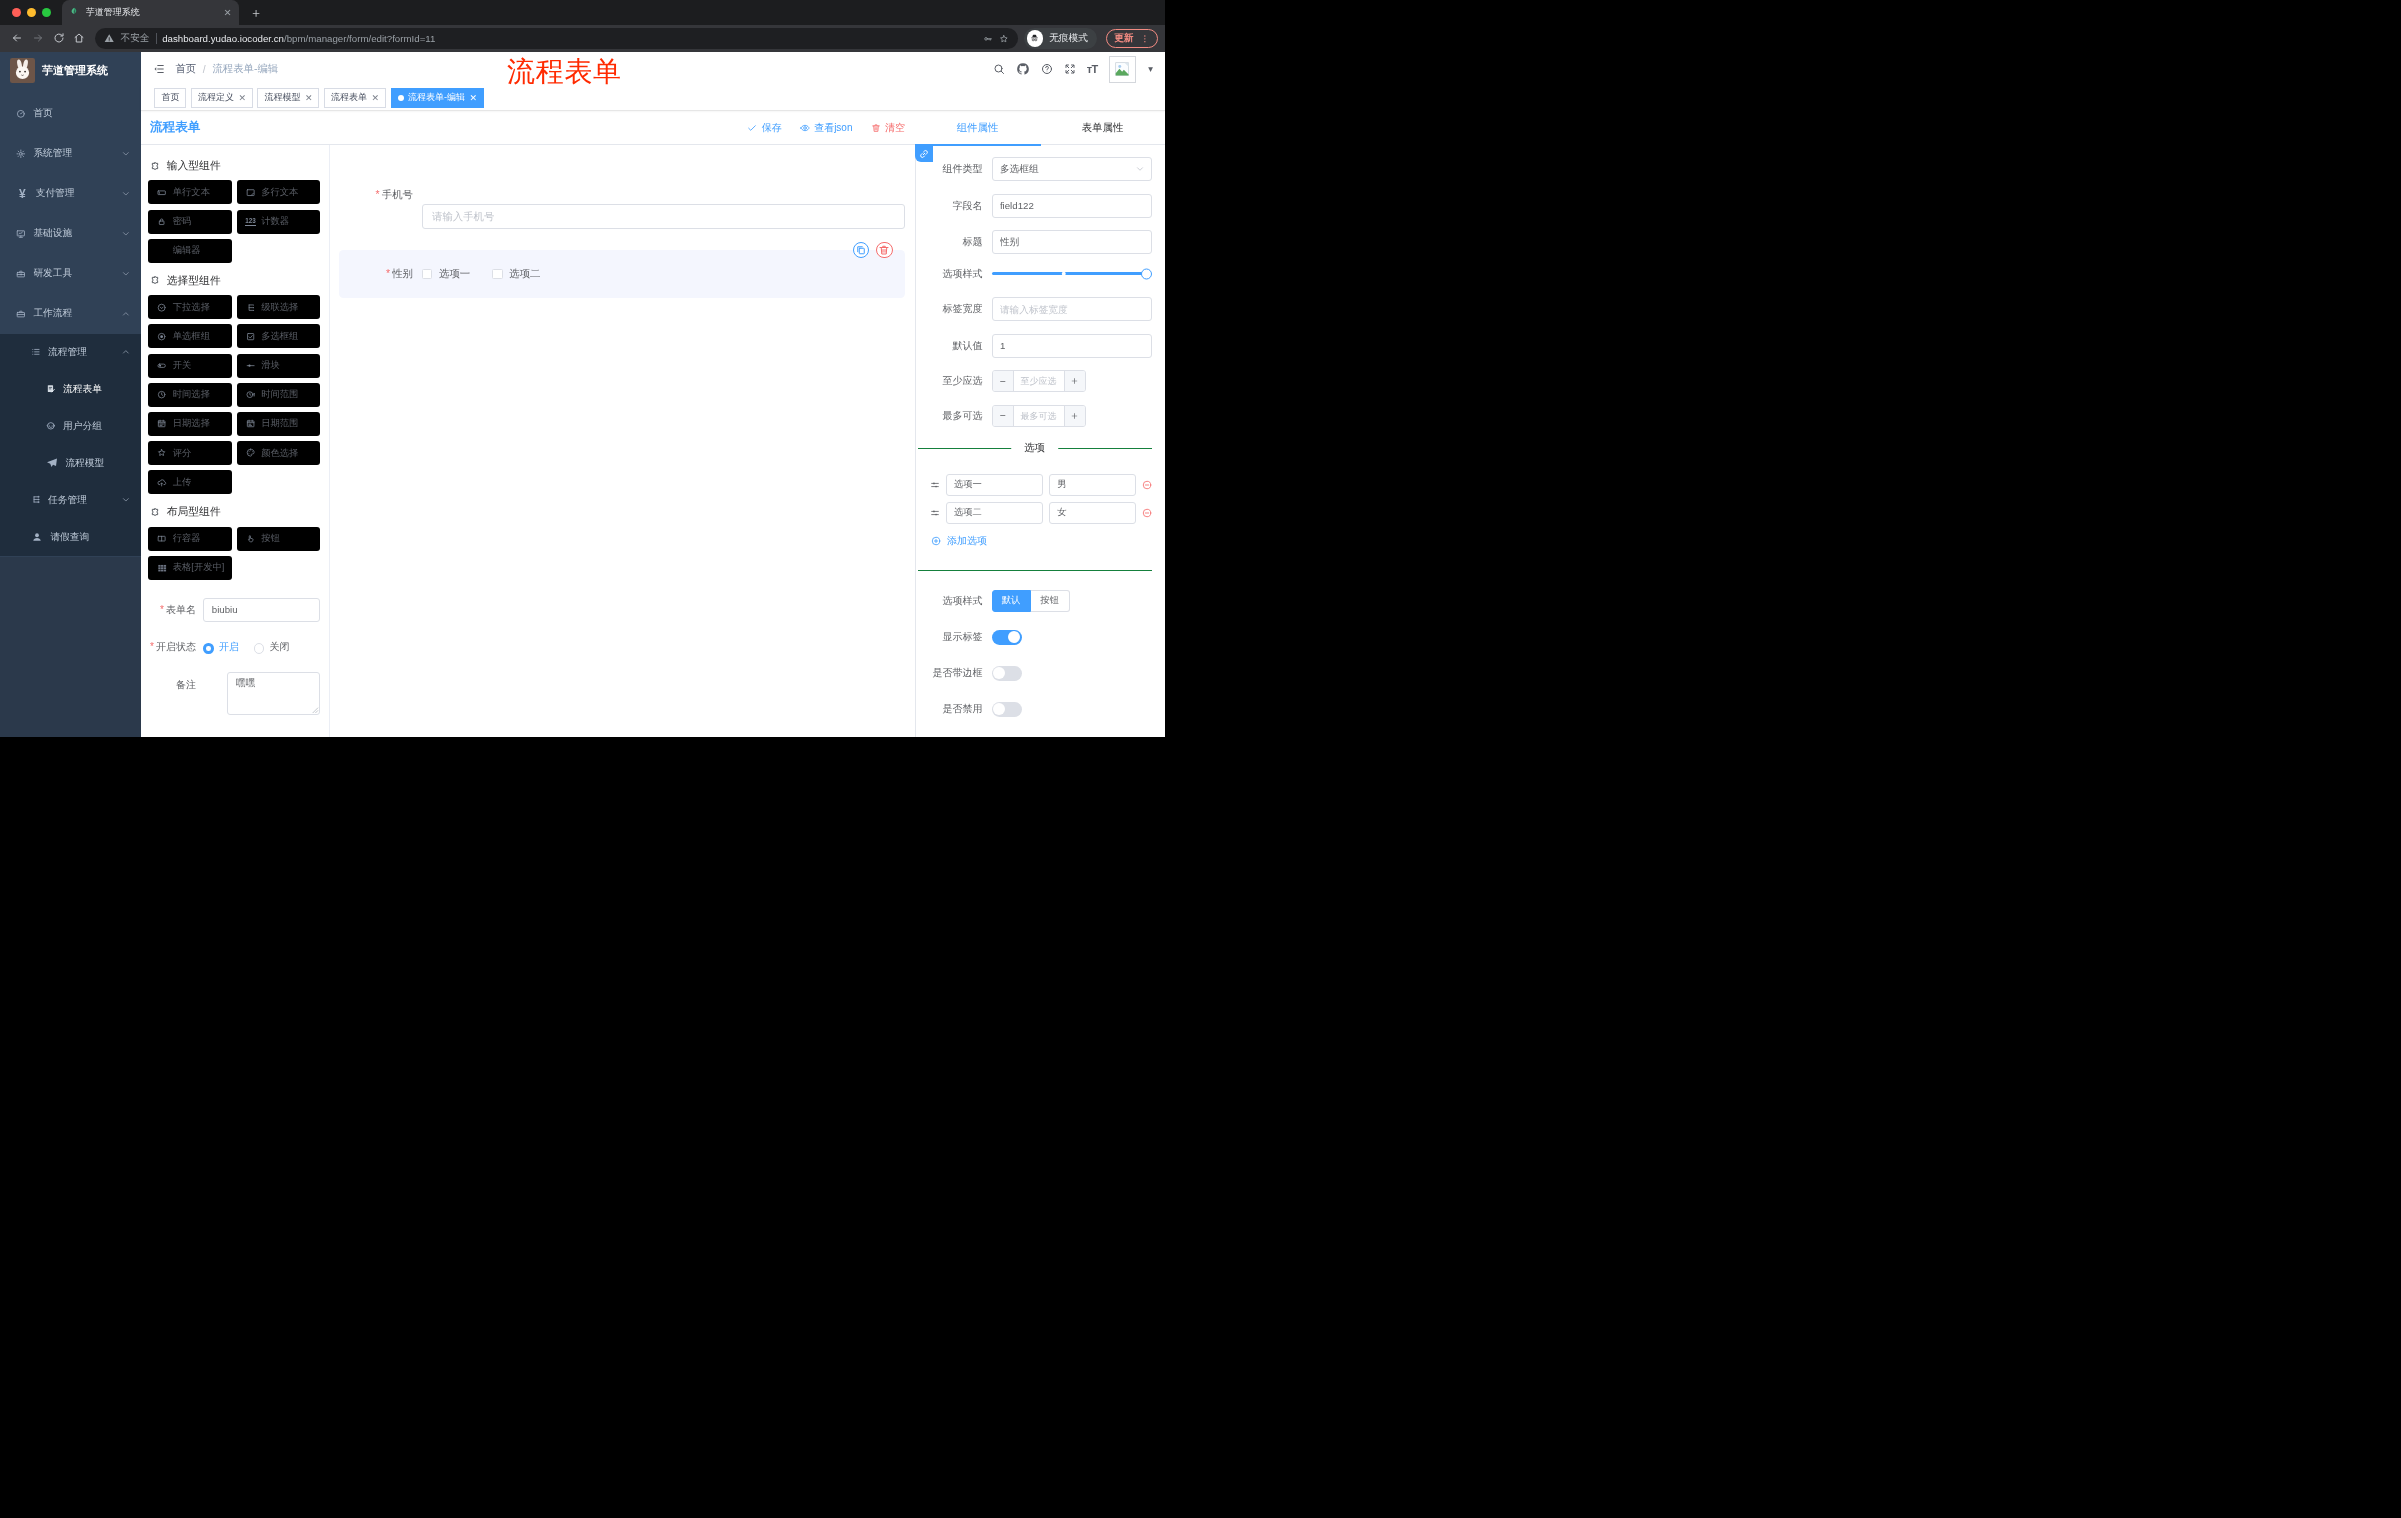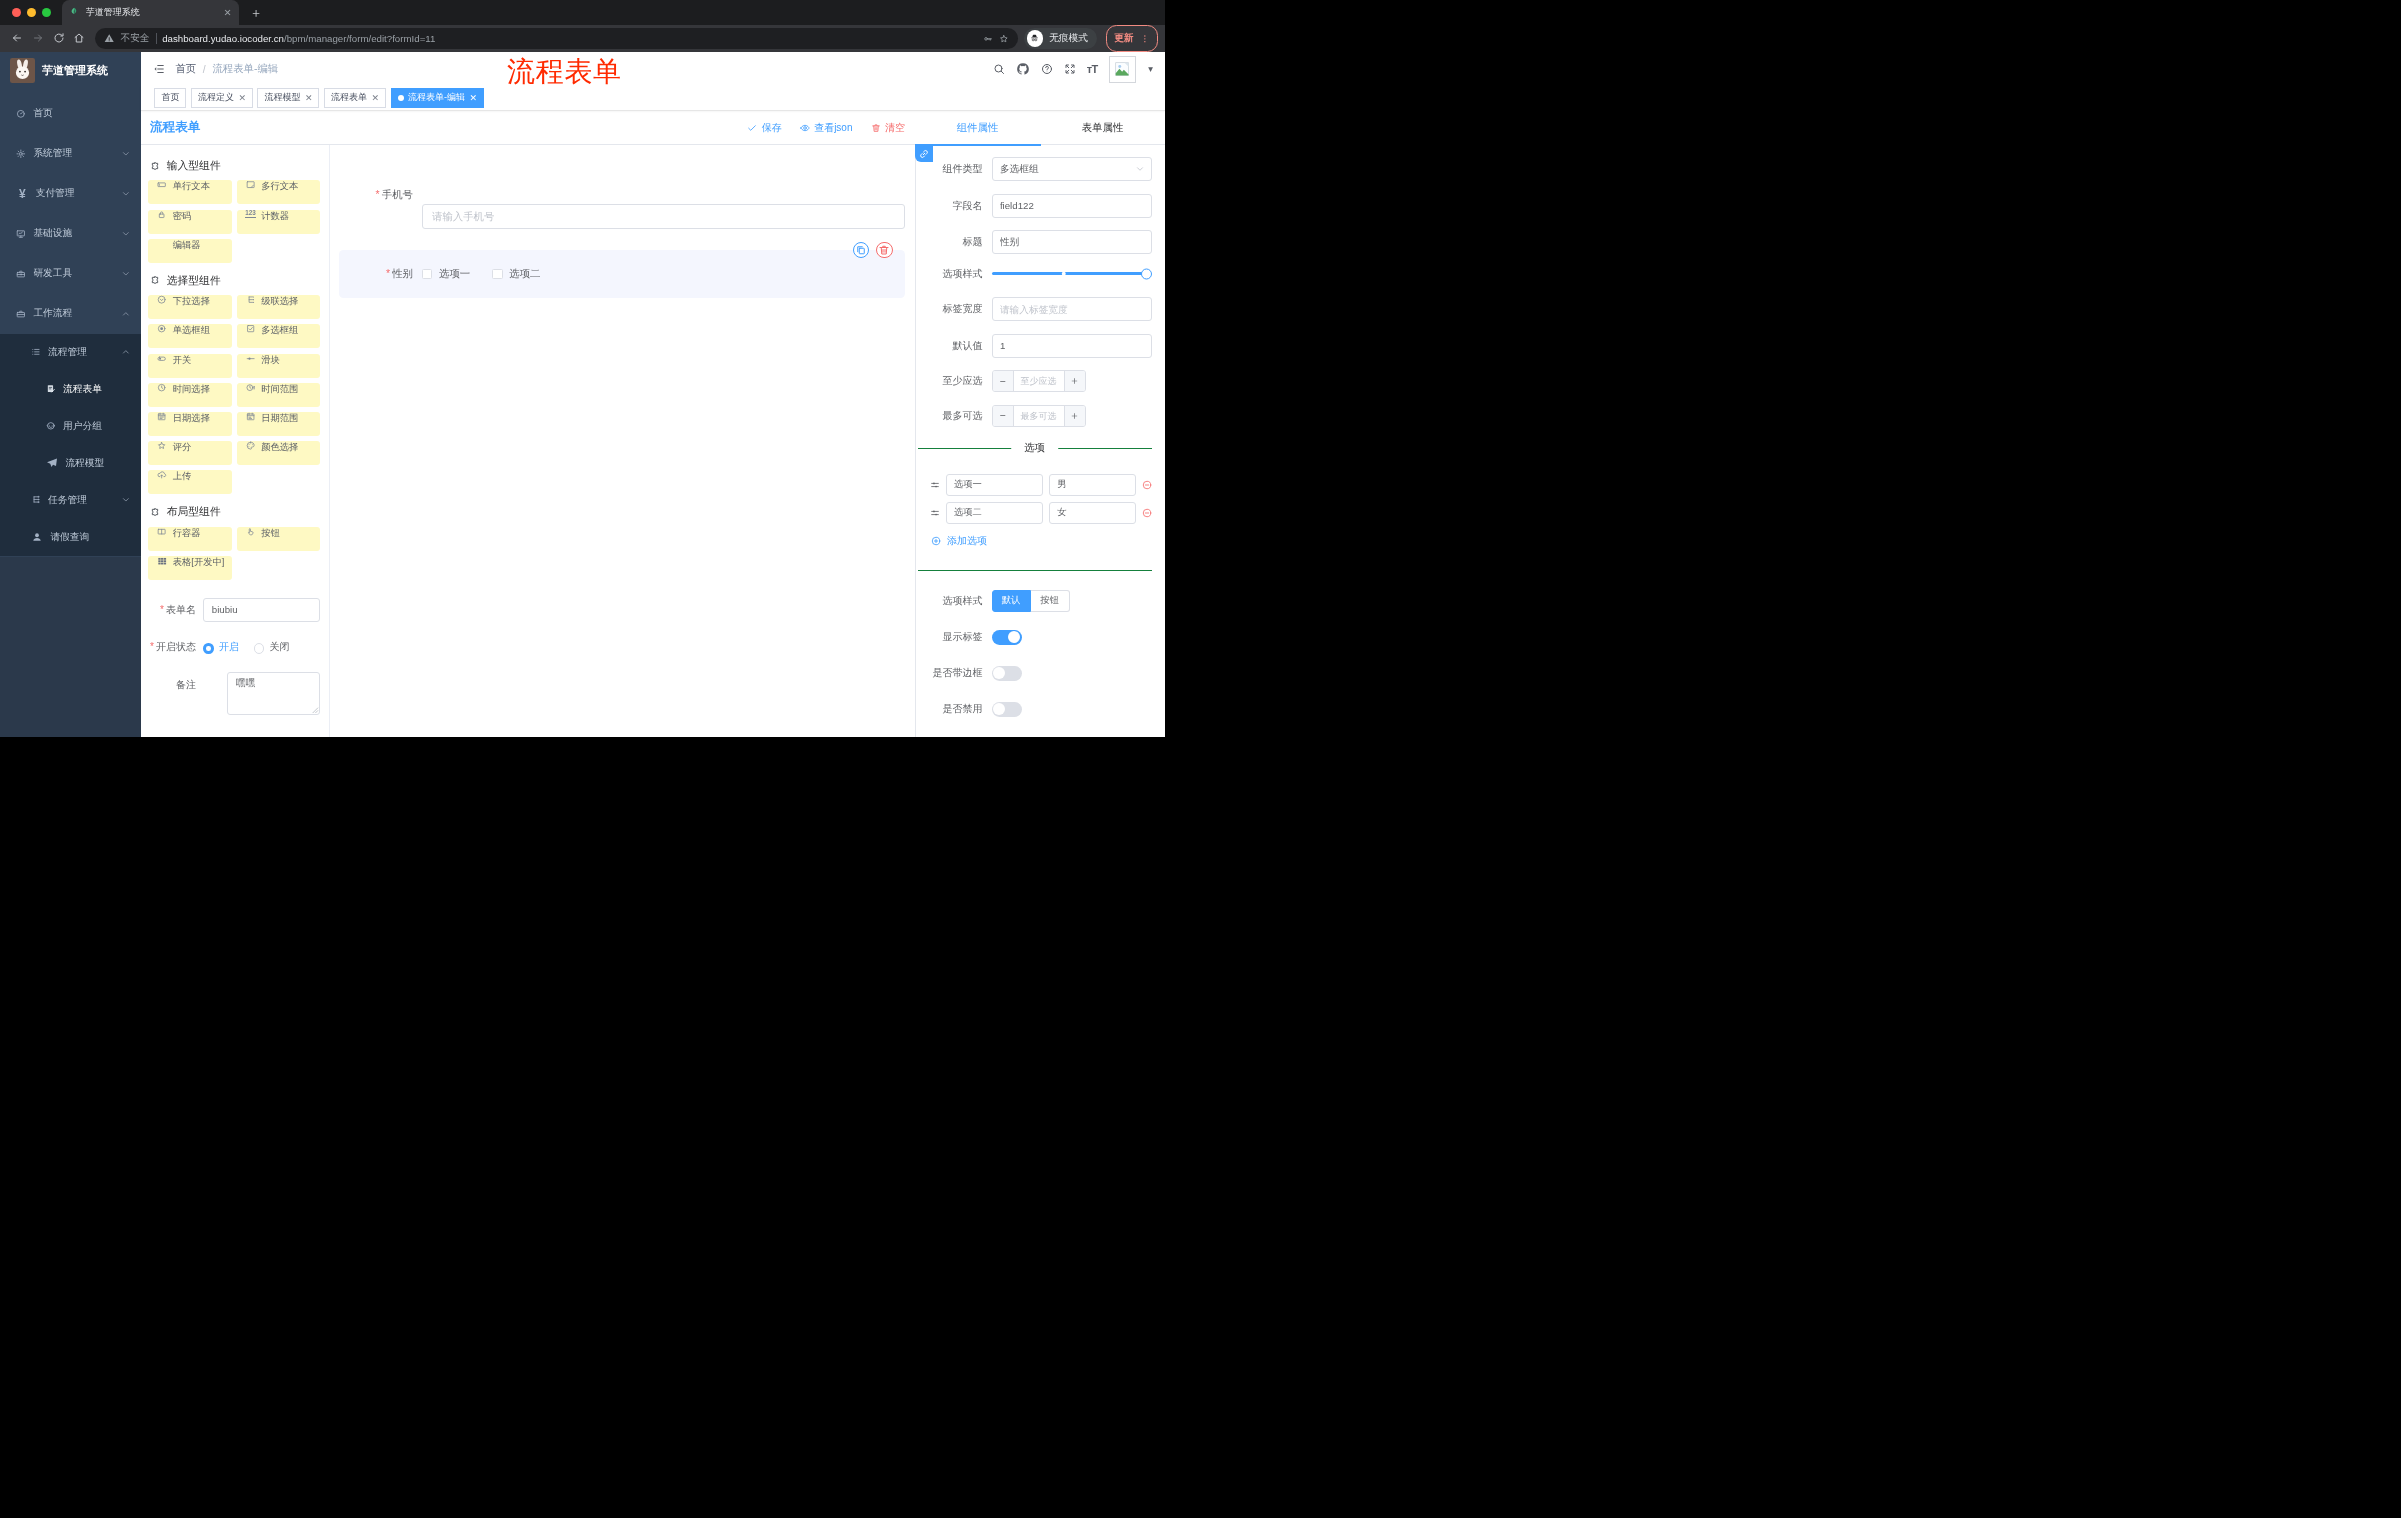--- a/index.html
+++ b/index.html
@@ -25,7 +25,7 @@
   .omni-spacer { flex:1; }
   .incog-badge { height:21px; border-radius:10.4px; background:#3c4043; display:flex; align-items:center; gap:6px; padding:0 9px 0 3px; color:#e8eaed; font-size:9.7px; flex-shrink:0; }
   .incog-circle { width:16.3px; height:16.3px; border-radius:50%; background:#fff; display:grid; place-items:center; }
-  .update-pill { height:27px; margin-left:7.4px; border:0.7px solid #f28b82; border-radius:10.4px; color:#f28b82; display:flex; align-items:center; gap:6px; padding:0 7.4px; font-size:9.7px; font-weight:bold; flex-shrink:0; }
+  .update-pill { height:19px; margin-left:7.4px; border:0.7px solid #f28b82; border-radius:10.4px; color:#f28b82; display:flex; align-items:center; gap:6px; padding:0 7.4px; font-size:9.7px; font-weight:bold; flex-shrink:0; }
 
   
   .app { display:flex; height:685px; }

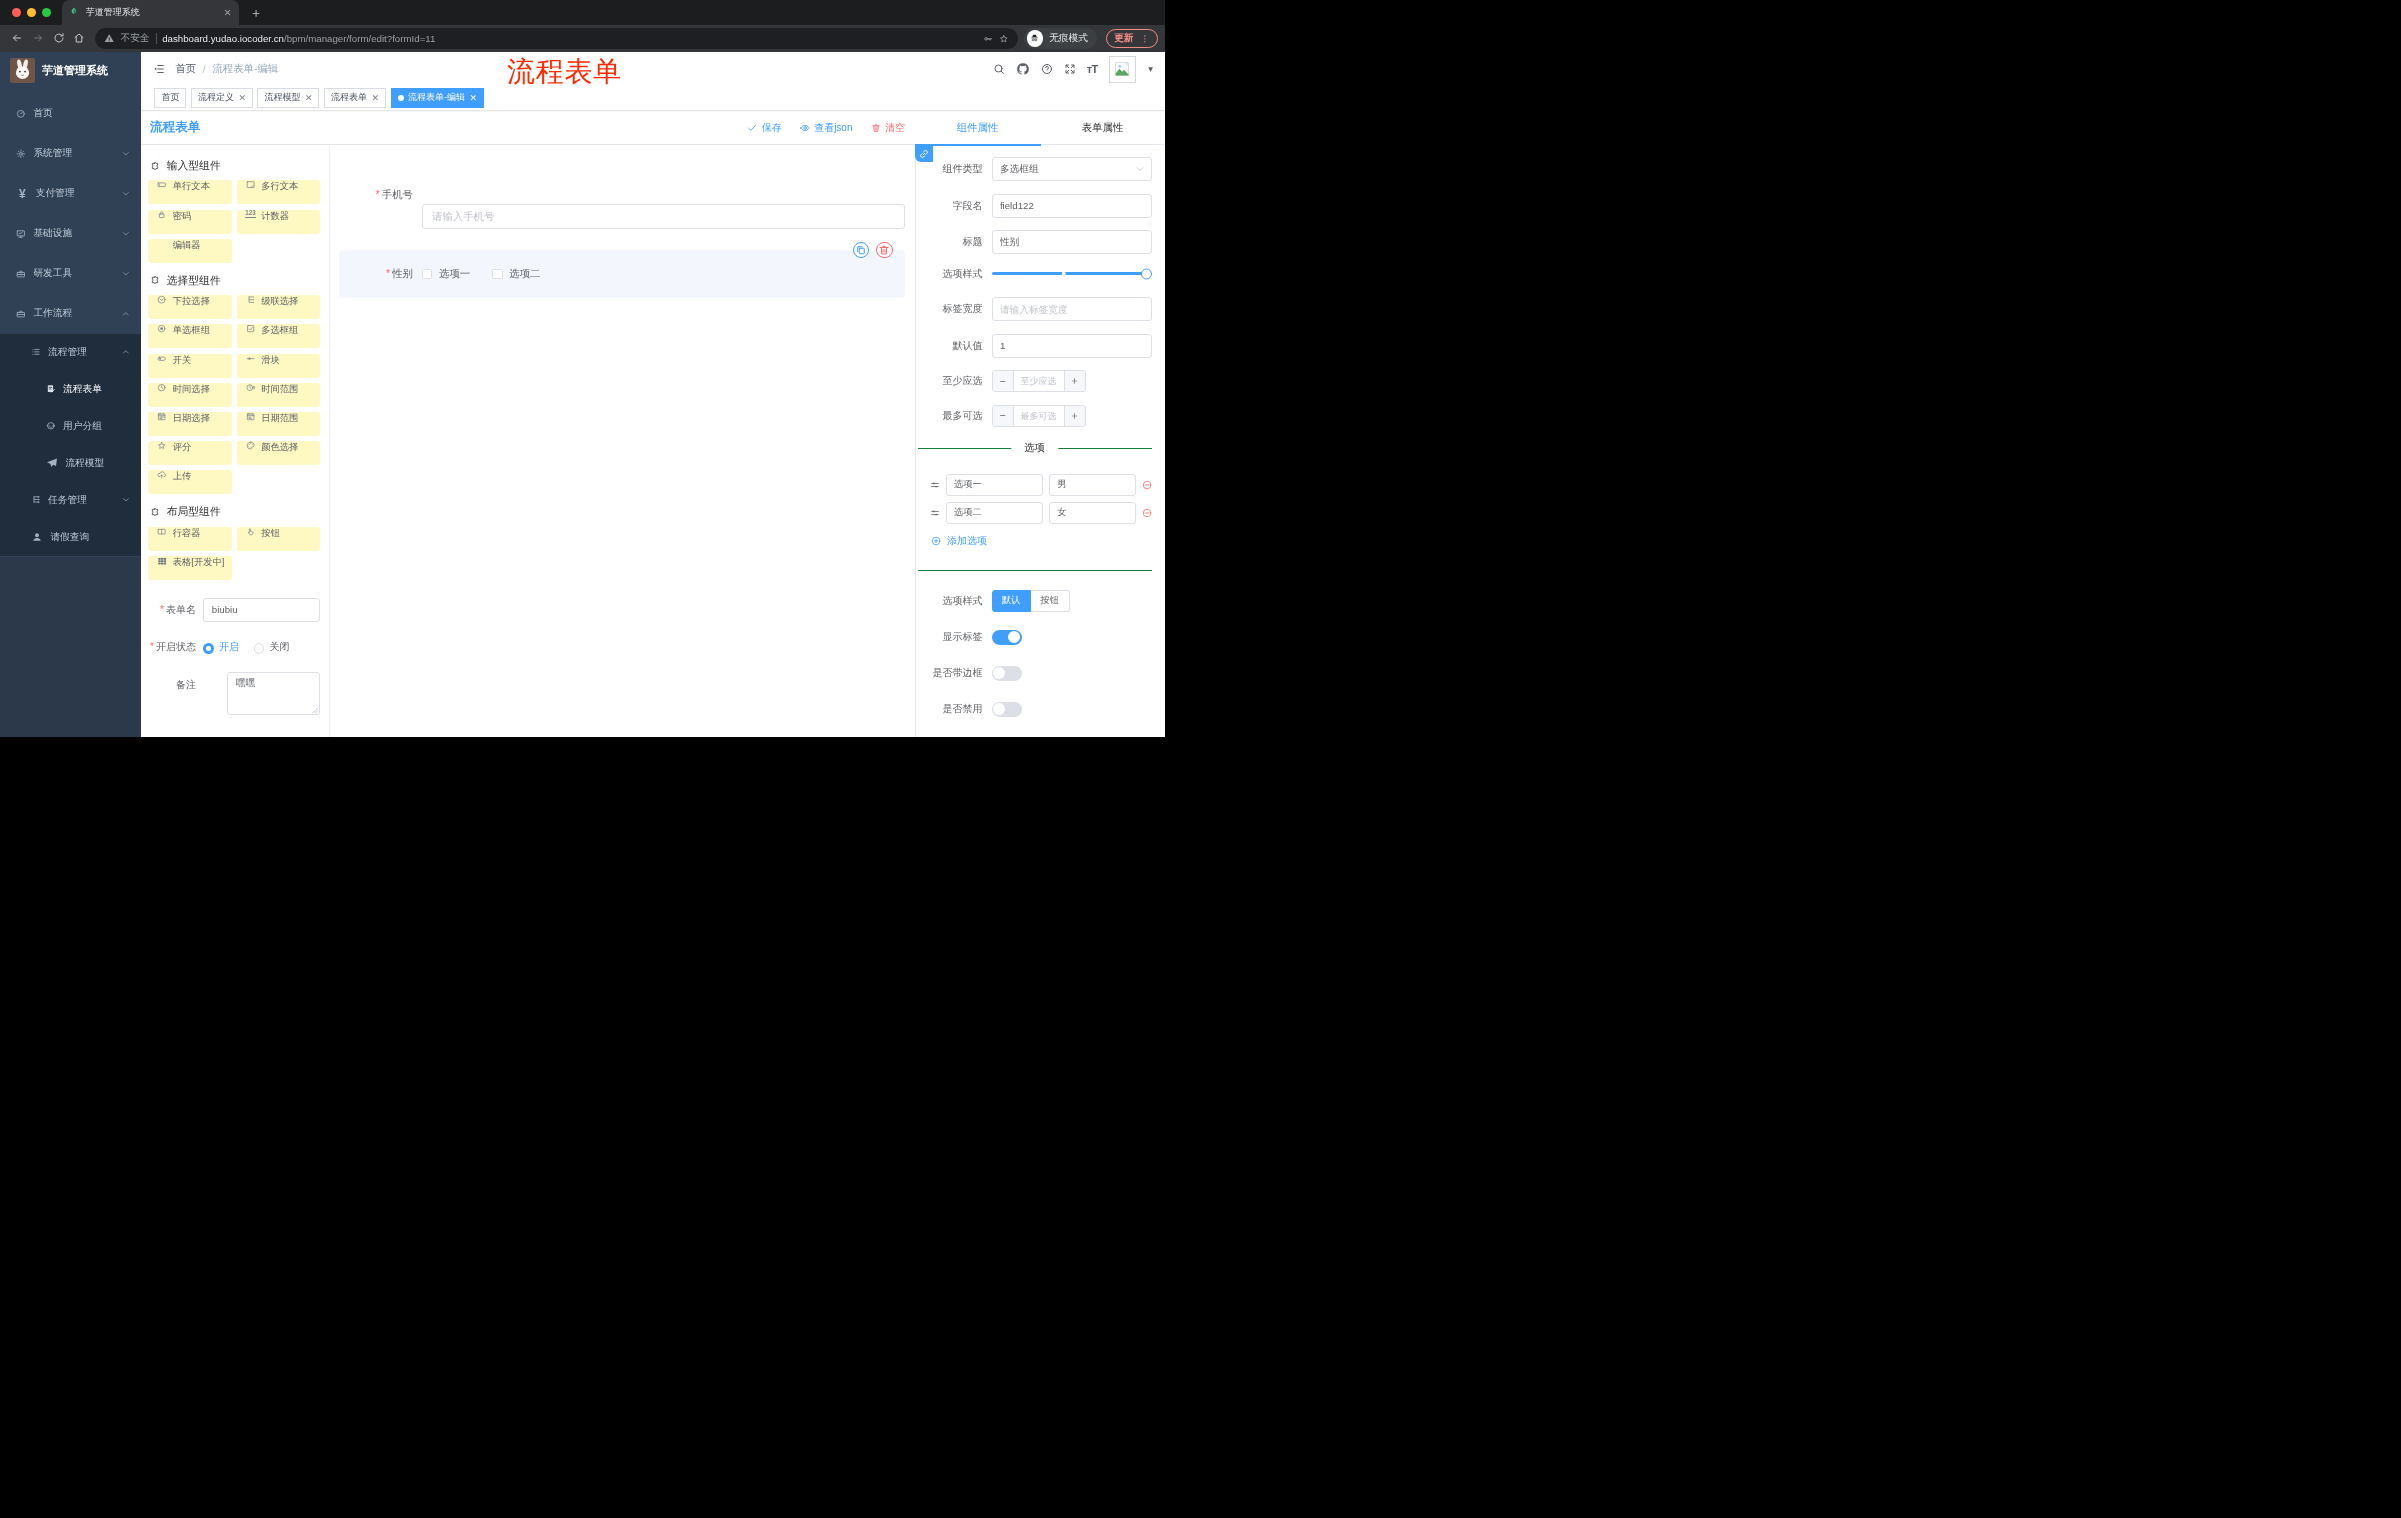--- a/index.html
+++ b/index.html
@@ -88,7 +88,7 @@
   .group-title { display:flex; align-items:center; gap:6px; font-size:10.8px; color:#303133; margin:11px 0 7.4px 1.5px; }
   .group-title .icon { color:#4b4f56; }
   .comp-grid { display:grid; grid-template-columns:1fr 1fr; gap:5.2px; }
-  .comp-item { height:24px; background:#fef9c3; border-radius:3px; display:flex; align-items:flex-start; gap:5.2px; padding:0 1.5px 0 8.2px; font-size:9.3px; color:#5a5e66; cursor:move; white-space:nowrap; overflow:hidden; }
+  .comp-item { height:24px; background:#000000; border-radius:3px; display:flex; align-items:center; gap:5.2px; padding:0 1.5px 0 8.2px; font-size:9.3px; color:#5a5e66; cursor:move; white-space:nowrap; overflow:hidden; }
   .comp-item .cicon { width:11px; color:#7d8695; flex-shrink:0; display:grid; place-items:center; }
   .num-ic { font-size:6.3px; font-weight:bold; border-bottom:1.1px solid #7d8695; line-height:1.1; }
 

